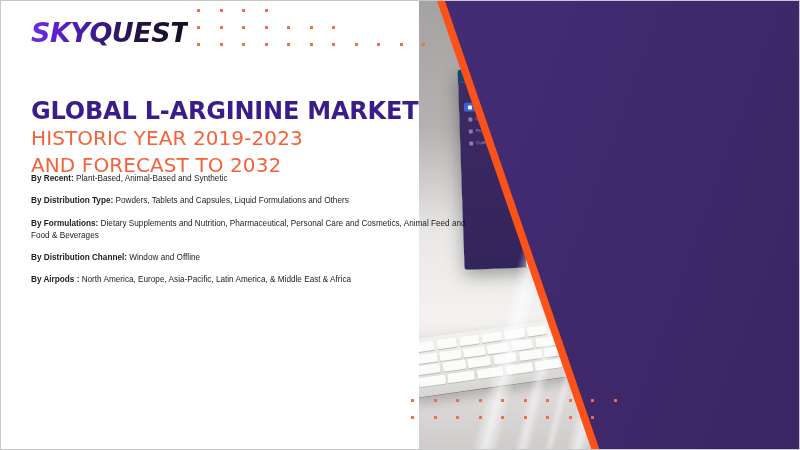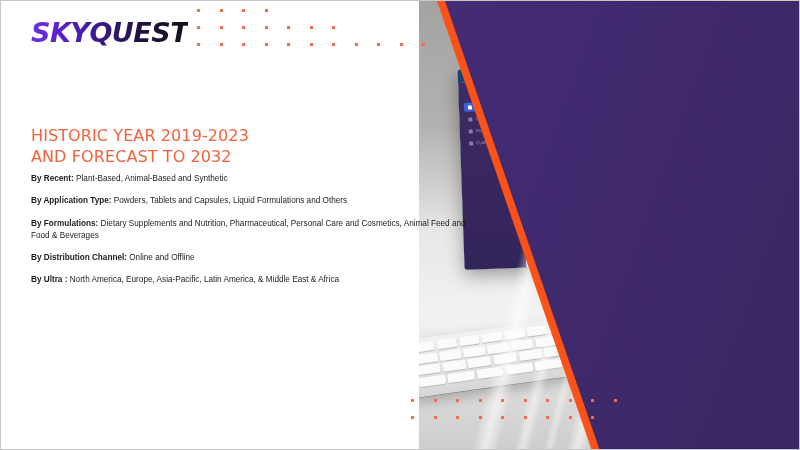--- a/index.html
+++ b/index.html
@@ -618,6 +618,7 @@
       </div>
     </div>
 
+  <div class="headline">GLOBAL L-ARGININE MARKET</div>
   <div class="subline">
     <div>HISTORIC YEAR 2019-2023</div>
     <div>AND FORECAST TO 2032</div>

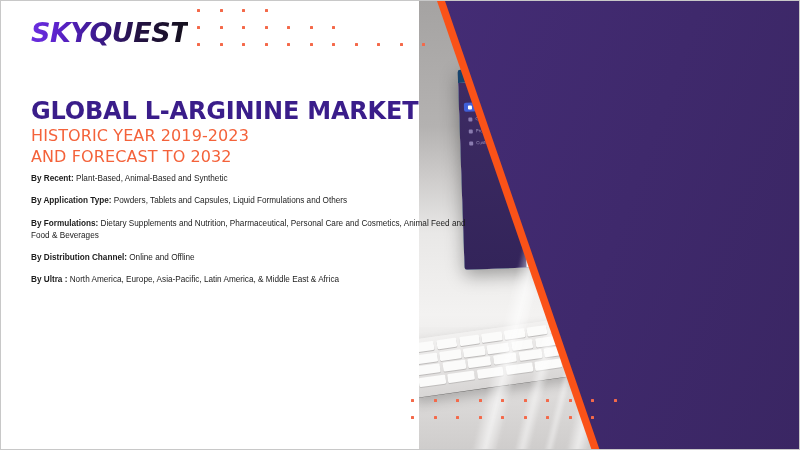--- a/index.html
+++ b/index.html
@@ -231,7 +231,7 @@
   }
   .subline{
     position:absolute; left:30px; top:124px;
-    font-size:16px; color:#f4623a; line-height:1.33;
+    font-size:20px; color:#f4623a; line-height:1.33;
     letter-spacing:.1px;
     font-family:"DejaVu Sans", sans-serif;
   }

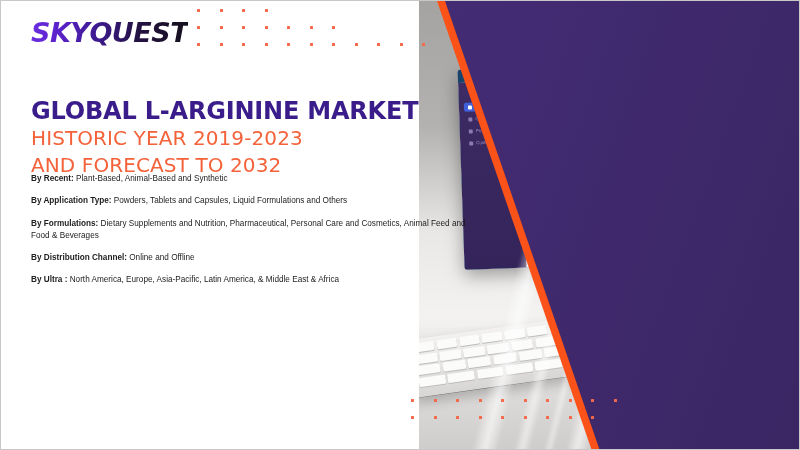--- a/index.html
+++ b/index.html
@@ -626,7 +626,7 @@
 
   <div class="bullets" id="bullets">
       <div class="bullet"><b>By Recent: </b><span>Plant-Based, Animal-Based and Synthetic</span></div>
-      <div class="bullet"><b>By Application Type: </b><span>Powders, Tablets and Capsules, Liquid Formulations and Others</span></div>
+      <div class="bullet"><b>By Distribution Type: </b><span>Powders, Tablets and Capsules, Liquid Formulations and Others</span></div>
       <div class="bullet"><b>By Formulations: </b><span>Dietary Supplements and Nutrition, Pharmaceutical, Personal Care and Cosmetics, Animal Feed and Food &amp; Beverages</span></div>
       <div class="bullet"><b>By Distribution Channel: </b><span>Online and Offline</span></div>
       <div class="bullet"><b>By Ultra : </b><span>North America, Europe, Asia-Pacific, Latin America, &amp; Middle East &amp; Africa</span></div>

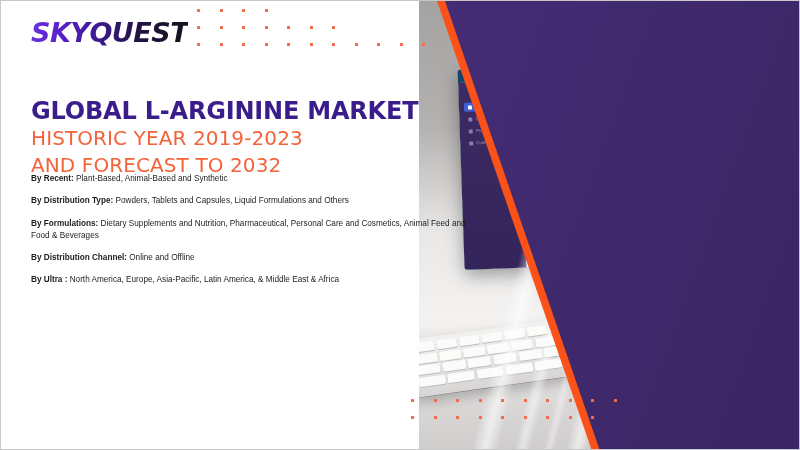--- a/index.html
+++ b/index.html
@@ -628,7 +628,7 @@
       <div class="bullet"><b>By Recent: </b><span>Plant-Based, Animal-Based and Synthetic</span></div>
       <div class="bullet"><b>By Distribution Type: </b><span>Powders, Tablets and Capsules, Liquid Formulations and Others</span></div>
       <div class="bullet"><b>By Formulations: </b><span>Dietary Supplements and Nutrition, Pharmaceutical, Personal Care and Cosmetics, Animal Feed and Food &amp; Beverages</span></div>
-      <div class="bullet"><b>By Distribution Channel: </b><span>Online and Offline</span></div>
+      <div class="bullet"><b>By Distribution Channel: </b><span>Window and Offline</span></div>
       <div class="bullet"><b>By Ultra : </b><span>North America, Europe, Asia-Pacific, Latin America, &amp; Middle East &amp; Africa</span></div>
     </div>
 

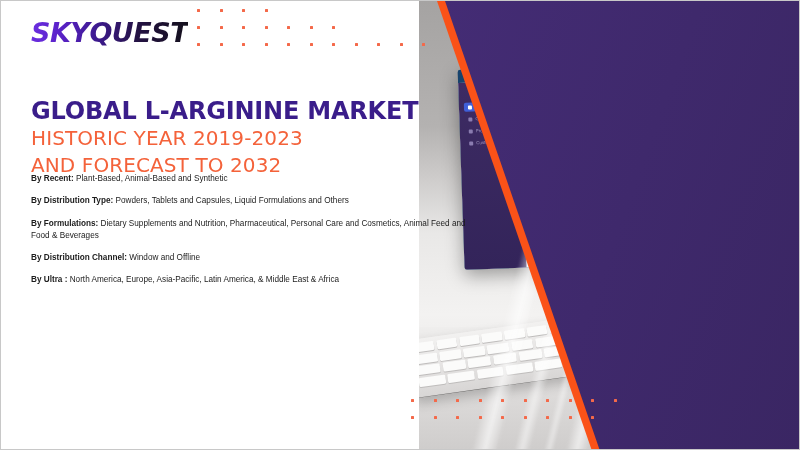--- a/index.html
+++ b/index.html
@@ -629,7 +629,7 @@
       <div class="bullet"><b>By Distribution Type: </b><span>Powders, Tablets and Capsules, Liquid Formulations and Others</span></div>
       <div class="bullet"><b>By Formulations: </b><span>Dietary Supplements and Nutrition, Pharmaceutical, Personal Care and Cosmetics, Animal Feed and Food &amp; Beverages</span></div>
       <div class="bullet"><b>By Distribution Channel: </b><span>Window and Offline</span></div>
-      <div class="bullet"><b>By Ultra : </b><span>North America, Europe, Asia-Pacific, Latin America, &amp; Middle East &amp; Africa</span></div>
+      <div class="bullet"><b>By Airpods : </b><span>North America, Europe, Asia-Pacific, Latin America, &amp; Middle East &amp; Africa</span></div>
     </div>
 
   <div class="dots-bottom" id="dots-bottom">

